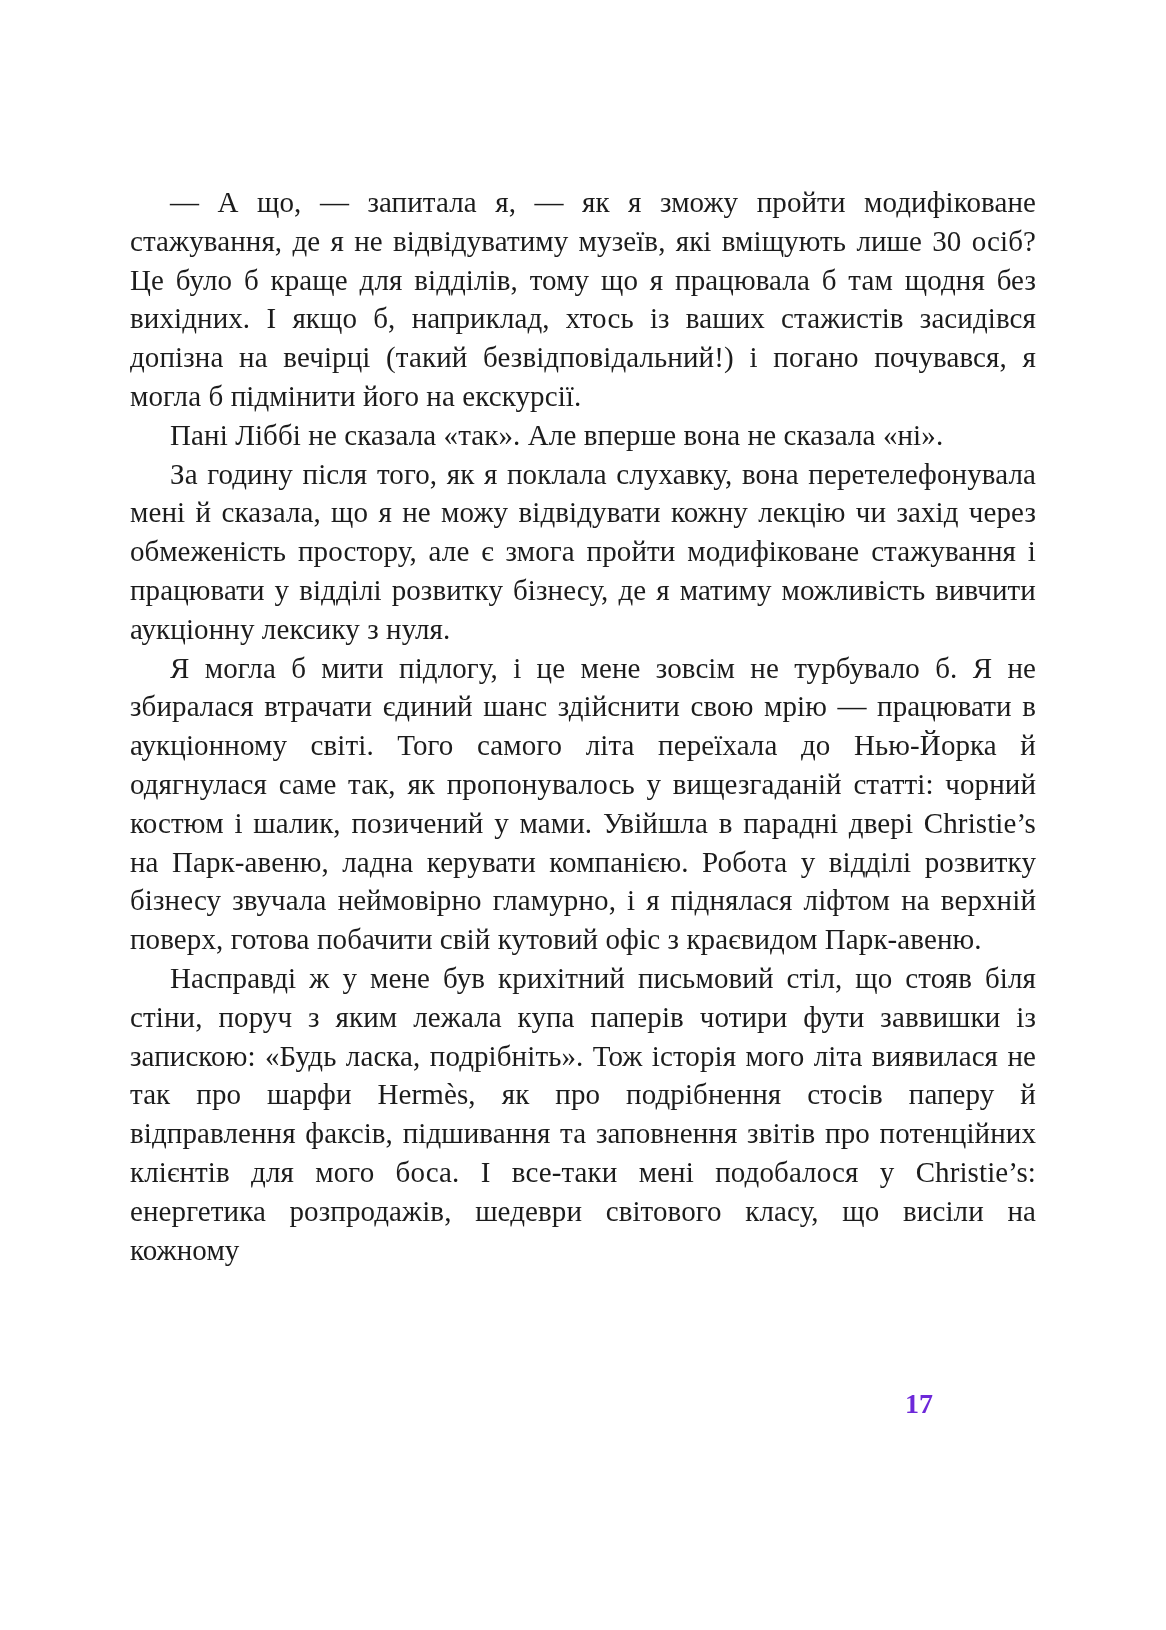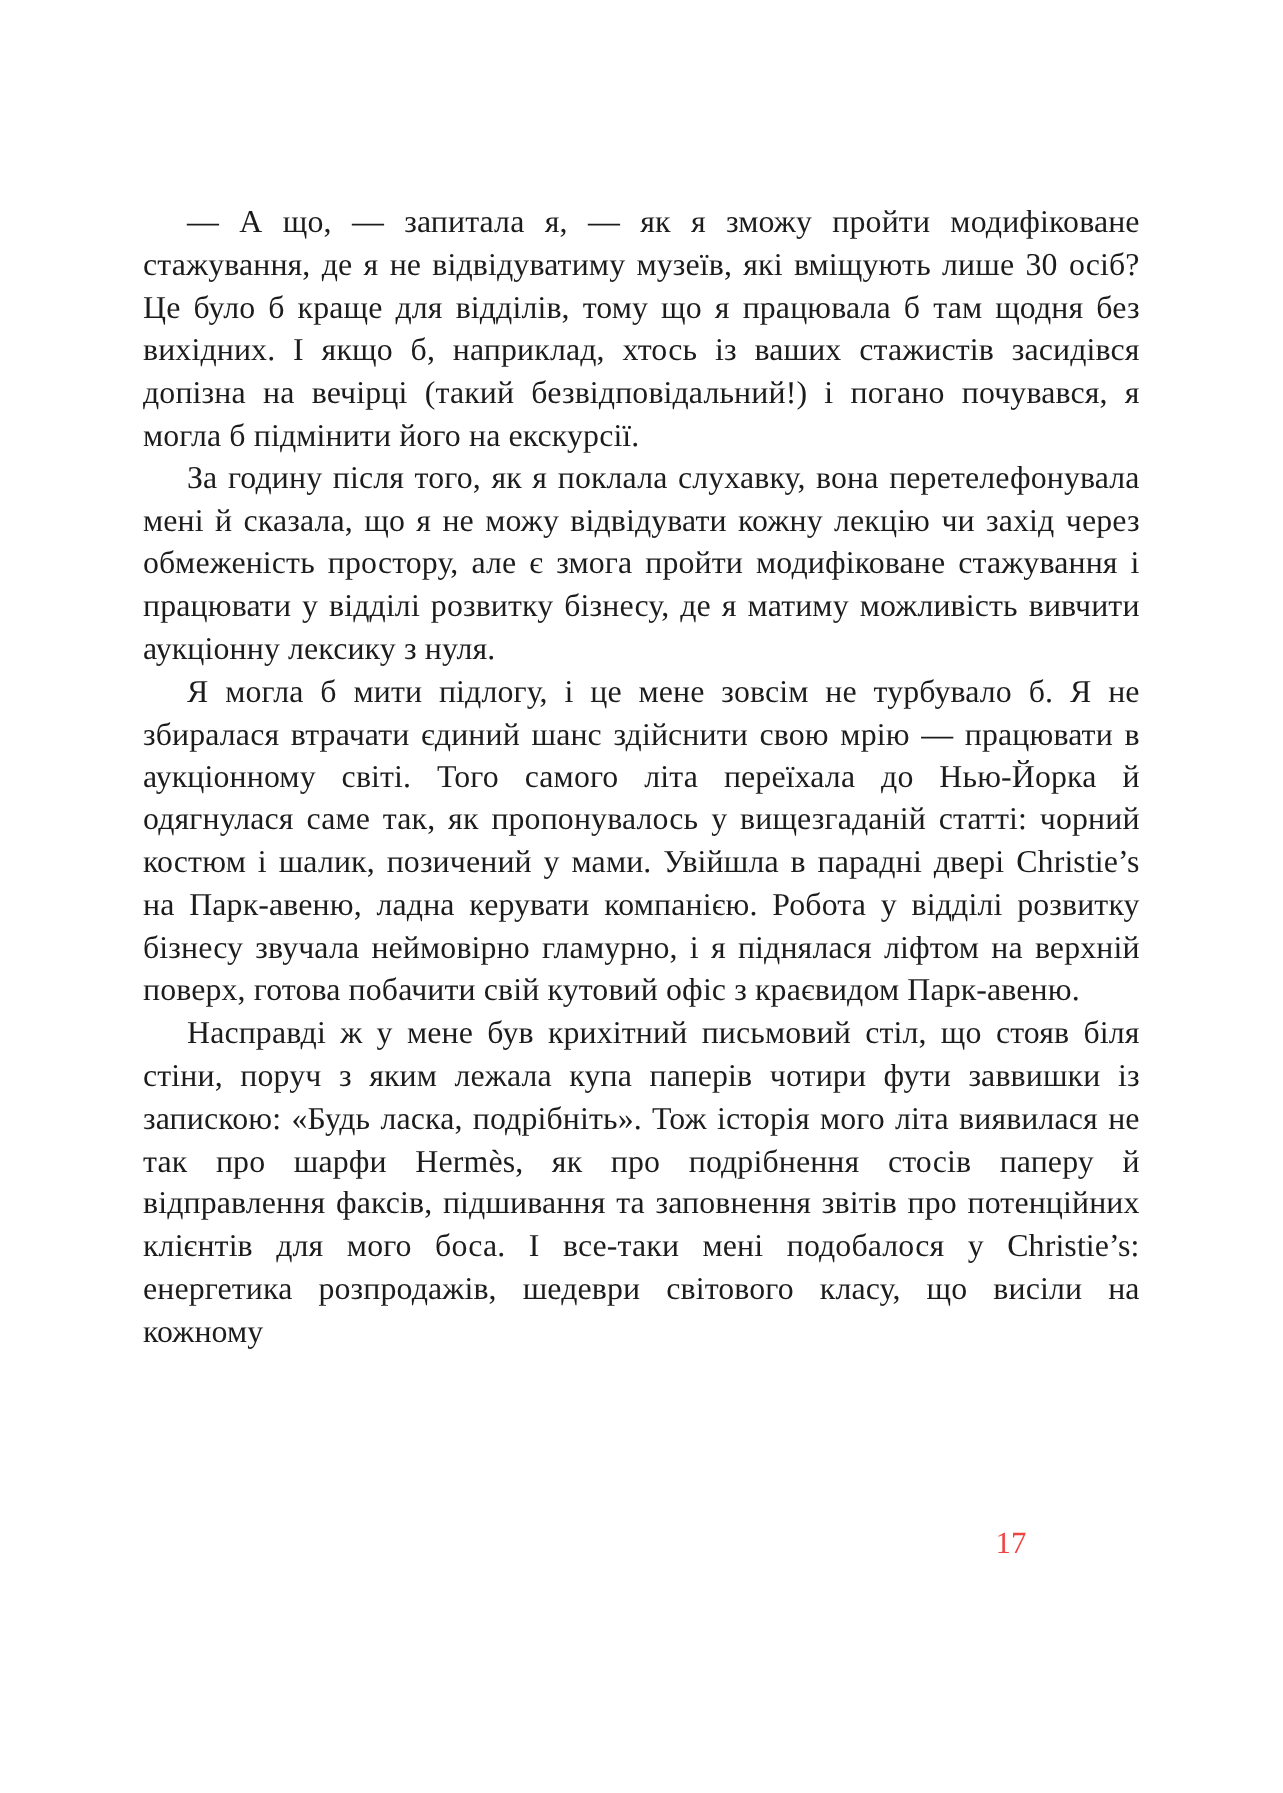--- a/index.html
+++ b/index.html
@@ -56,6 +56,7 @@
 
     <p><span>— А що, — запитала я, — як я зможу пройти модифіковане стажування, де я не відвідуватиму музеїв, які вміщують лише 30 осіб? Це було б краще для відділів, тому що я працювала б там щодня без вихідних. І якщо б, наприклад, хтось із ваших стажистів засидівся допізна на вечірці (такий безвідповідальний!) і погано почувався, я могла б підмінити його на екскурсії.</span></p>
 
+    <p><span>Пані Ліббі не сказала «так». Але вперше вона не сказала «ні».</span></p>
 
     <p><span>За годину після того, як я поклала слухавку, вона перетелефонувала мені й сказала, що я не можу відвідувати кожну лекцію чи захід через обмеженість простору, але є змога пройти модифіковане стажування і працювати у відділі розвитку бізнесу, де я матиму можливість вивчити аукціонну лексику з нуля.</span></p>
 

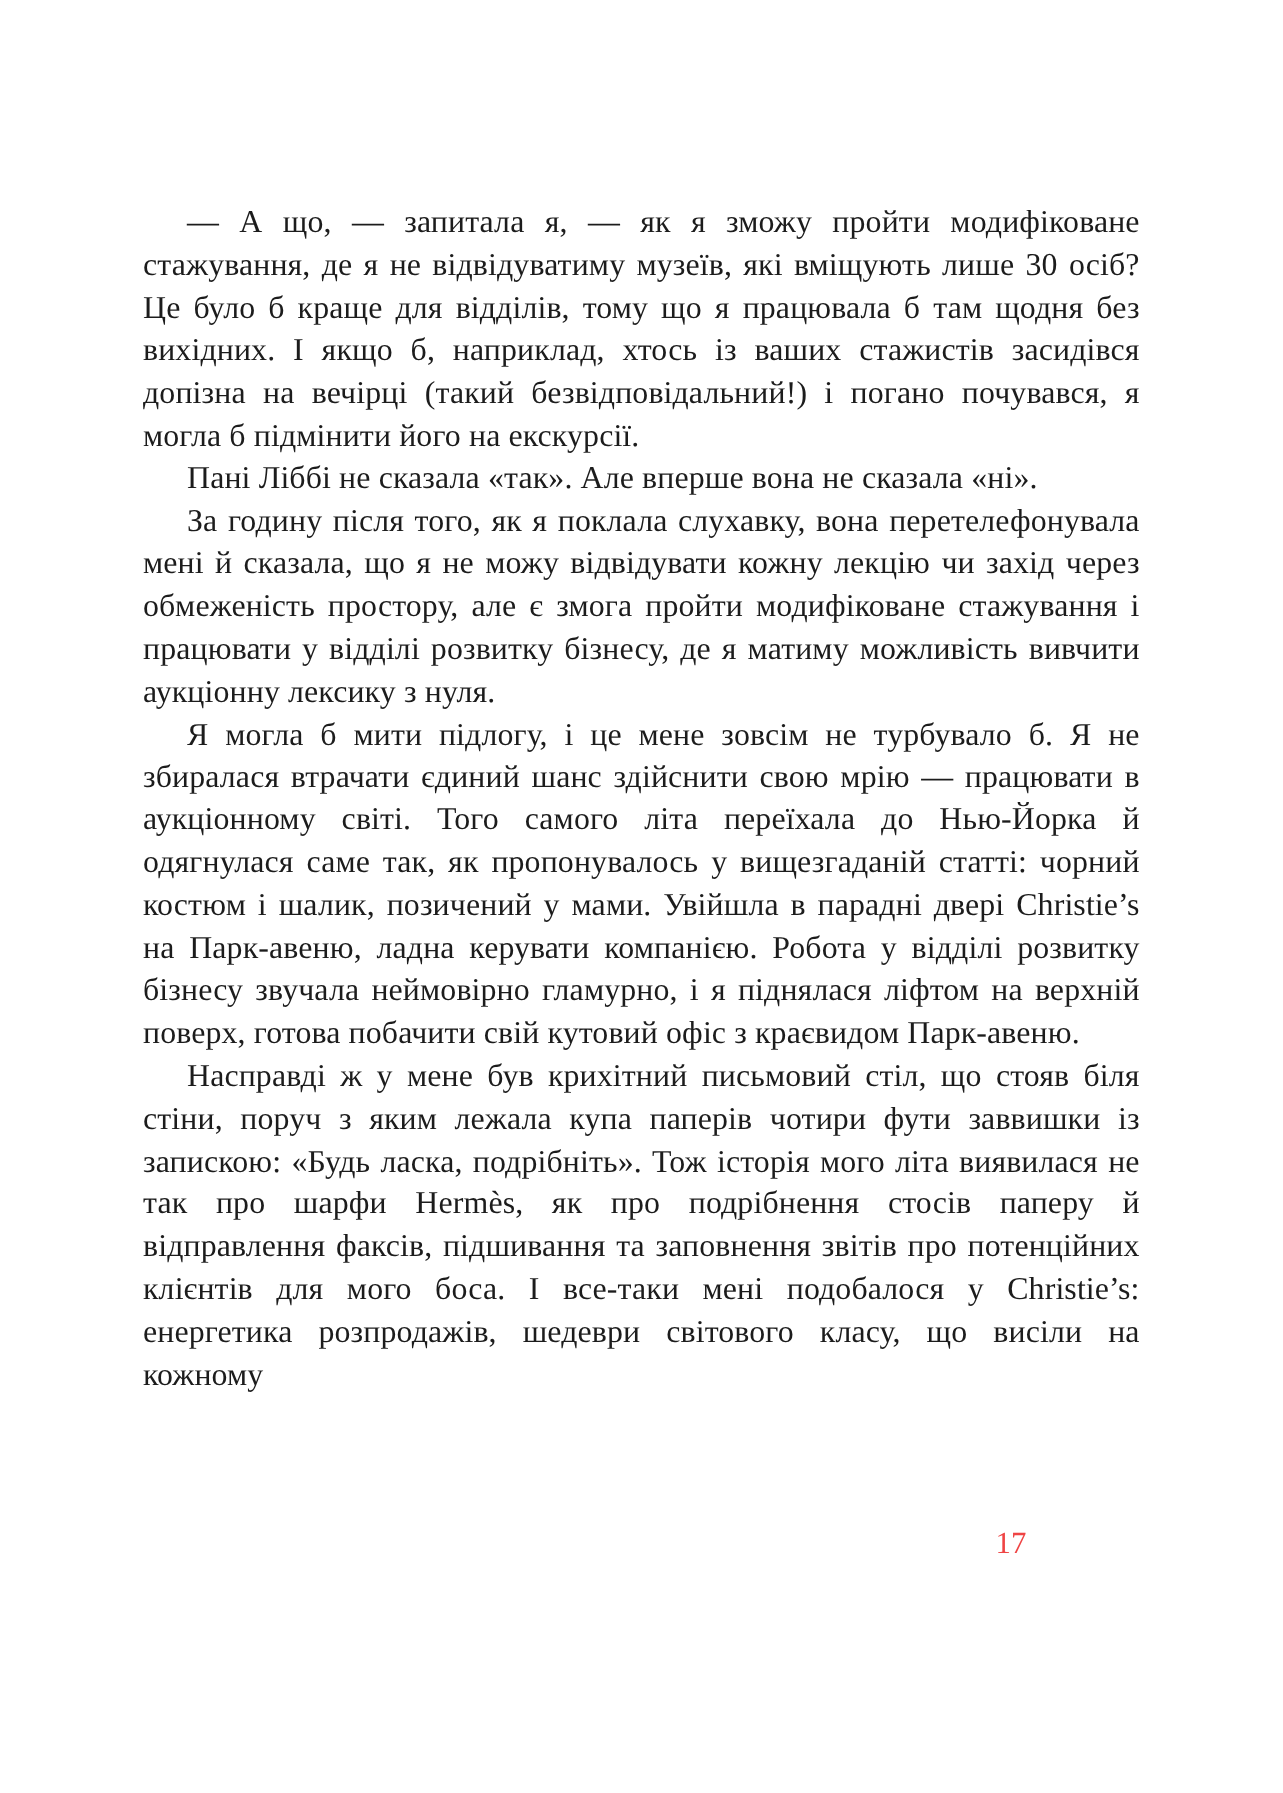--- a/index.html
+++ b/index.html
@@ -43,8 +43,8 @@
     left: 905px;
     top: 1388px;
     font-size: 28px;
-    font-weight: normal;
-    color: #ef4444;
+    font-weight: bold;
+    color: #6d28d9;
   }
 </style>
 </head>

